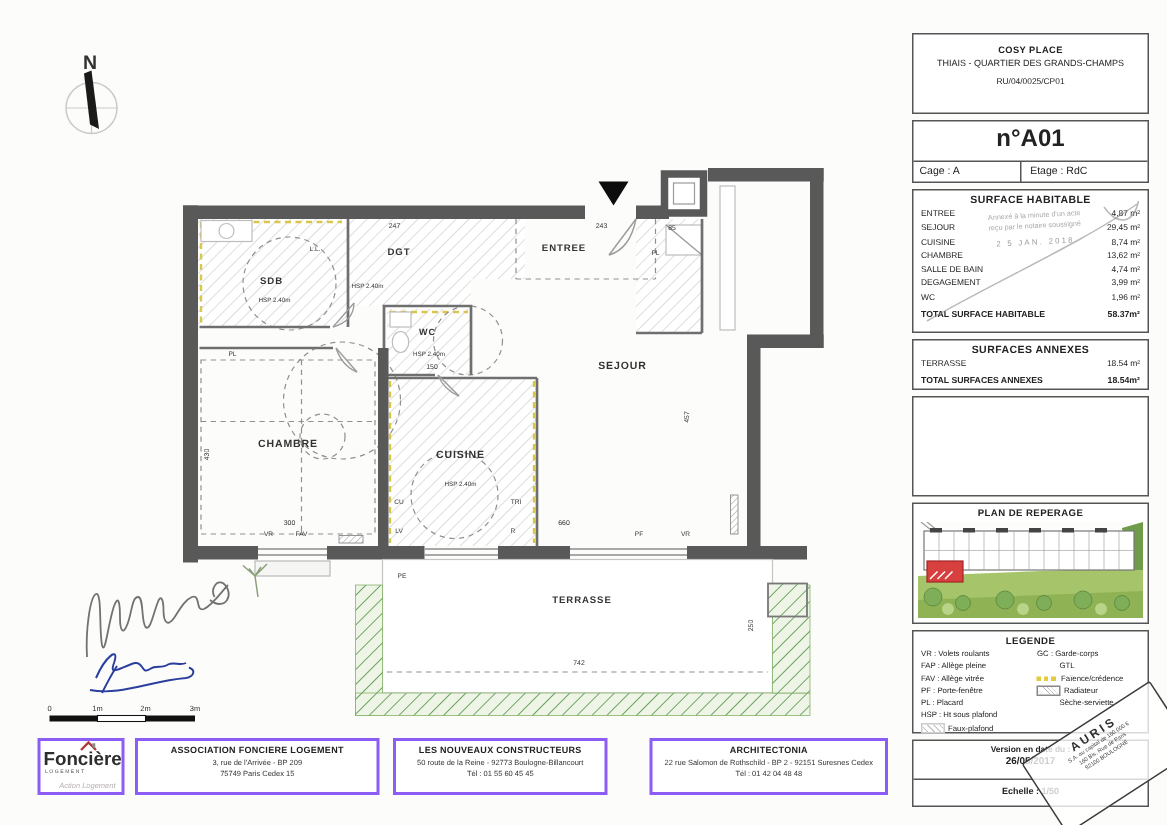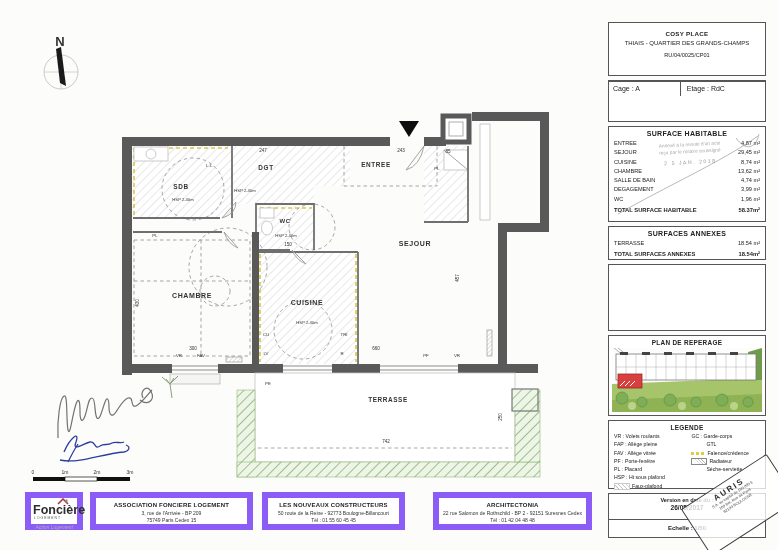--- a/index.html
+++ b/index.html
@@ -296,6 +296,7 @@
   </div>
 
   <div class="tb" id="box-unit">
+    <div class="num">n°A01</div>
     <div class="row">
       <div class="c1">Cage : A</div>
       <div class="c2">Etage : RdC</div>

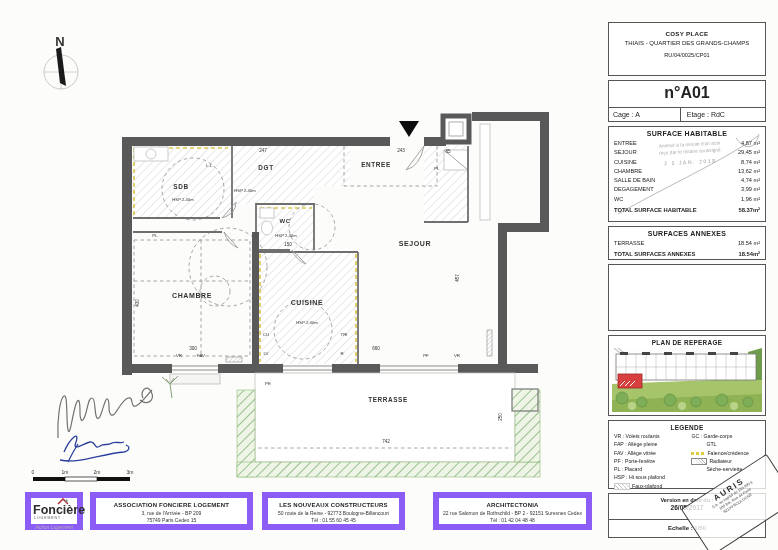--- a/index.html
+++ b/index.html
@@ -61,7 +61,7 @@
   #box-version .vdate{font-size:6.6px;font-weight:bold;margin-top:1px;}
   #box-version .v2{font-size:6px;font-weight:bold;text-align:center;line-height:17px;}
 
-  .fbox{position:absolute;top:492px;height:38px;border:6px solid #8b5cf6;background:#fff;box-sizing:border-box;text-align:center;}
+  .fbox{position:absolute;top:492px;height:38px;border:2px solid #8b5cf6;background:#fff;box-sizing:border-box;text-align:center;}
   .fname{font-size:6px;font-weight:bold;margin-top:4px;letter-spacing:.2px;}
   .faddr{font-size:5px;color:#333;margin-top:1.5px;}
   #f-logo{left:25px;width:58px;}

